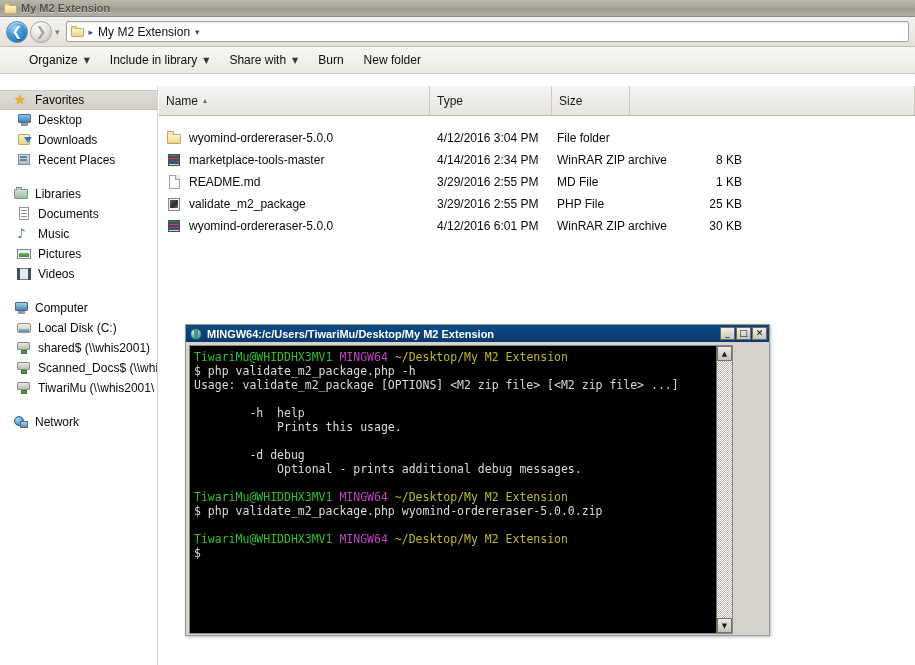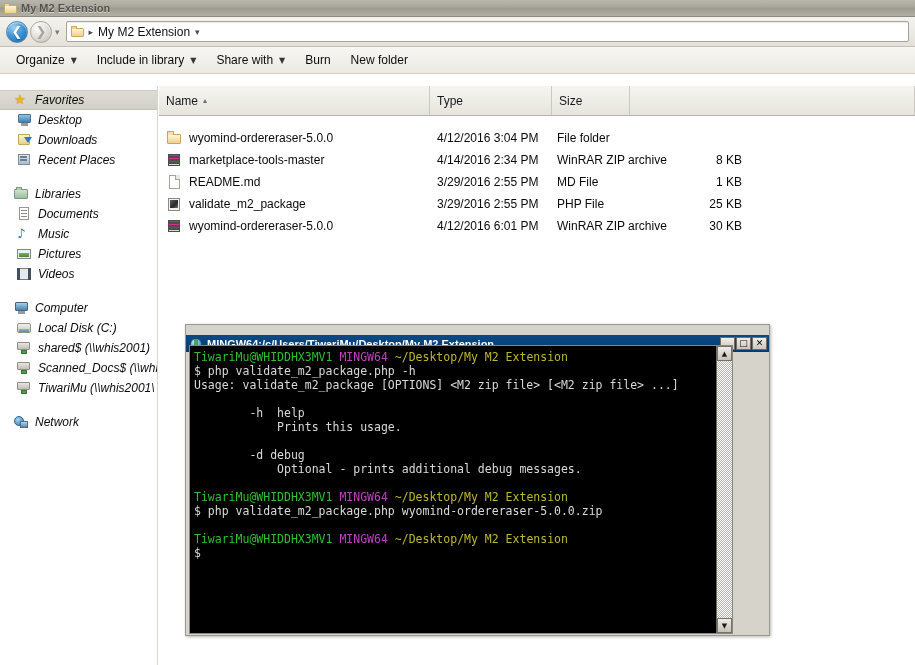--- a/index.html
+++ b/index.html
@@ -81,7 +81,7 @@
     height:27px;width:915px;box-sizing:border-box;
     background:linear-gradient(to bottom,#f7f6f3,#ebe9e2);
     border-bottom:1px solid #ceccc3;
-    display:flex;align-items:center;padding-left:8px;
+    display:flex;align-items:center;padding-left:21px;
   }
   .cmd{
     display:flex;align-items:center;height:21px;padding:0 7px;

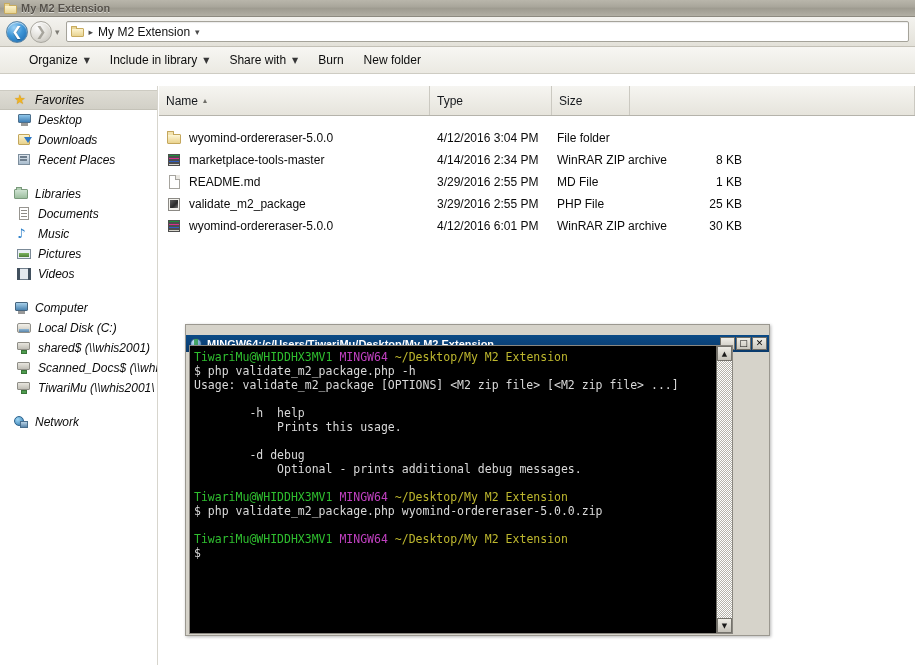--- a/index.html
+++ b/index.html
@@ -109,7 +109,7 @@
   }
   .nav-row.child{padding-left:17px;}
   .nav-ico{width:16px;height:14px;margin-right:5px;flex:0 0 auto;position:relative;}
-  .nav-lbl{overflow:hidden;text-overflow:clip;font-style:italic;}
+  .nav-lbl{overflow:hidden;text-overflow:clip;}
   .nav-gap{height:14px;}
 
   

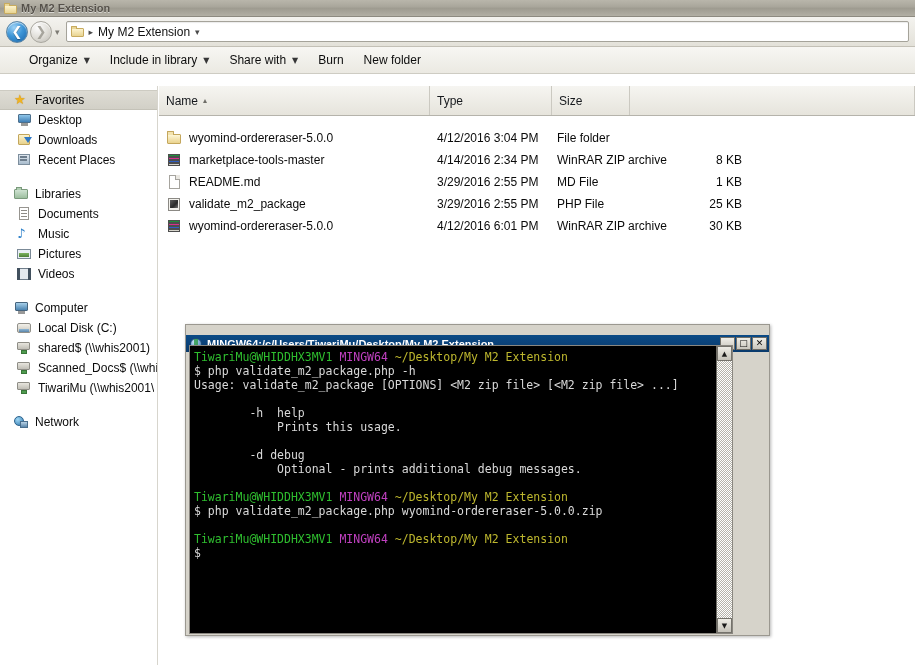--- a/index.html
+++ b/index.html
@@ -215,7 +215,7 @@
   }
   .term-tb{
     height:17px;background:linear-gradient(to bottom,#0b4a86,#0a3a6b);
-    display:flex;align-items:center;padding:0 2px 0 4px;box-sizing:border-box;margin-top:10px;
+    display:flex;align-items:center;padding:0 2px 0 4px;box-sizing:border-box;
   }
   .term-ico{width:12px;height:12px;flex:0 0 auto;position:relative;margin-right:5px;}
   .term-ico:before{content:"";position:absolute;left:0;top:0;width:12px;height:12px;

